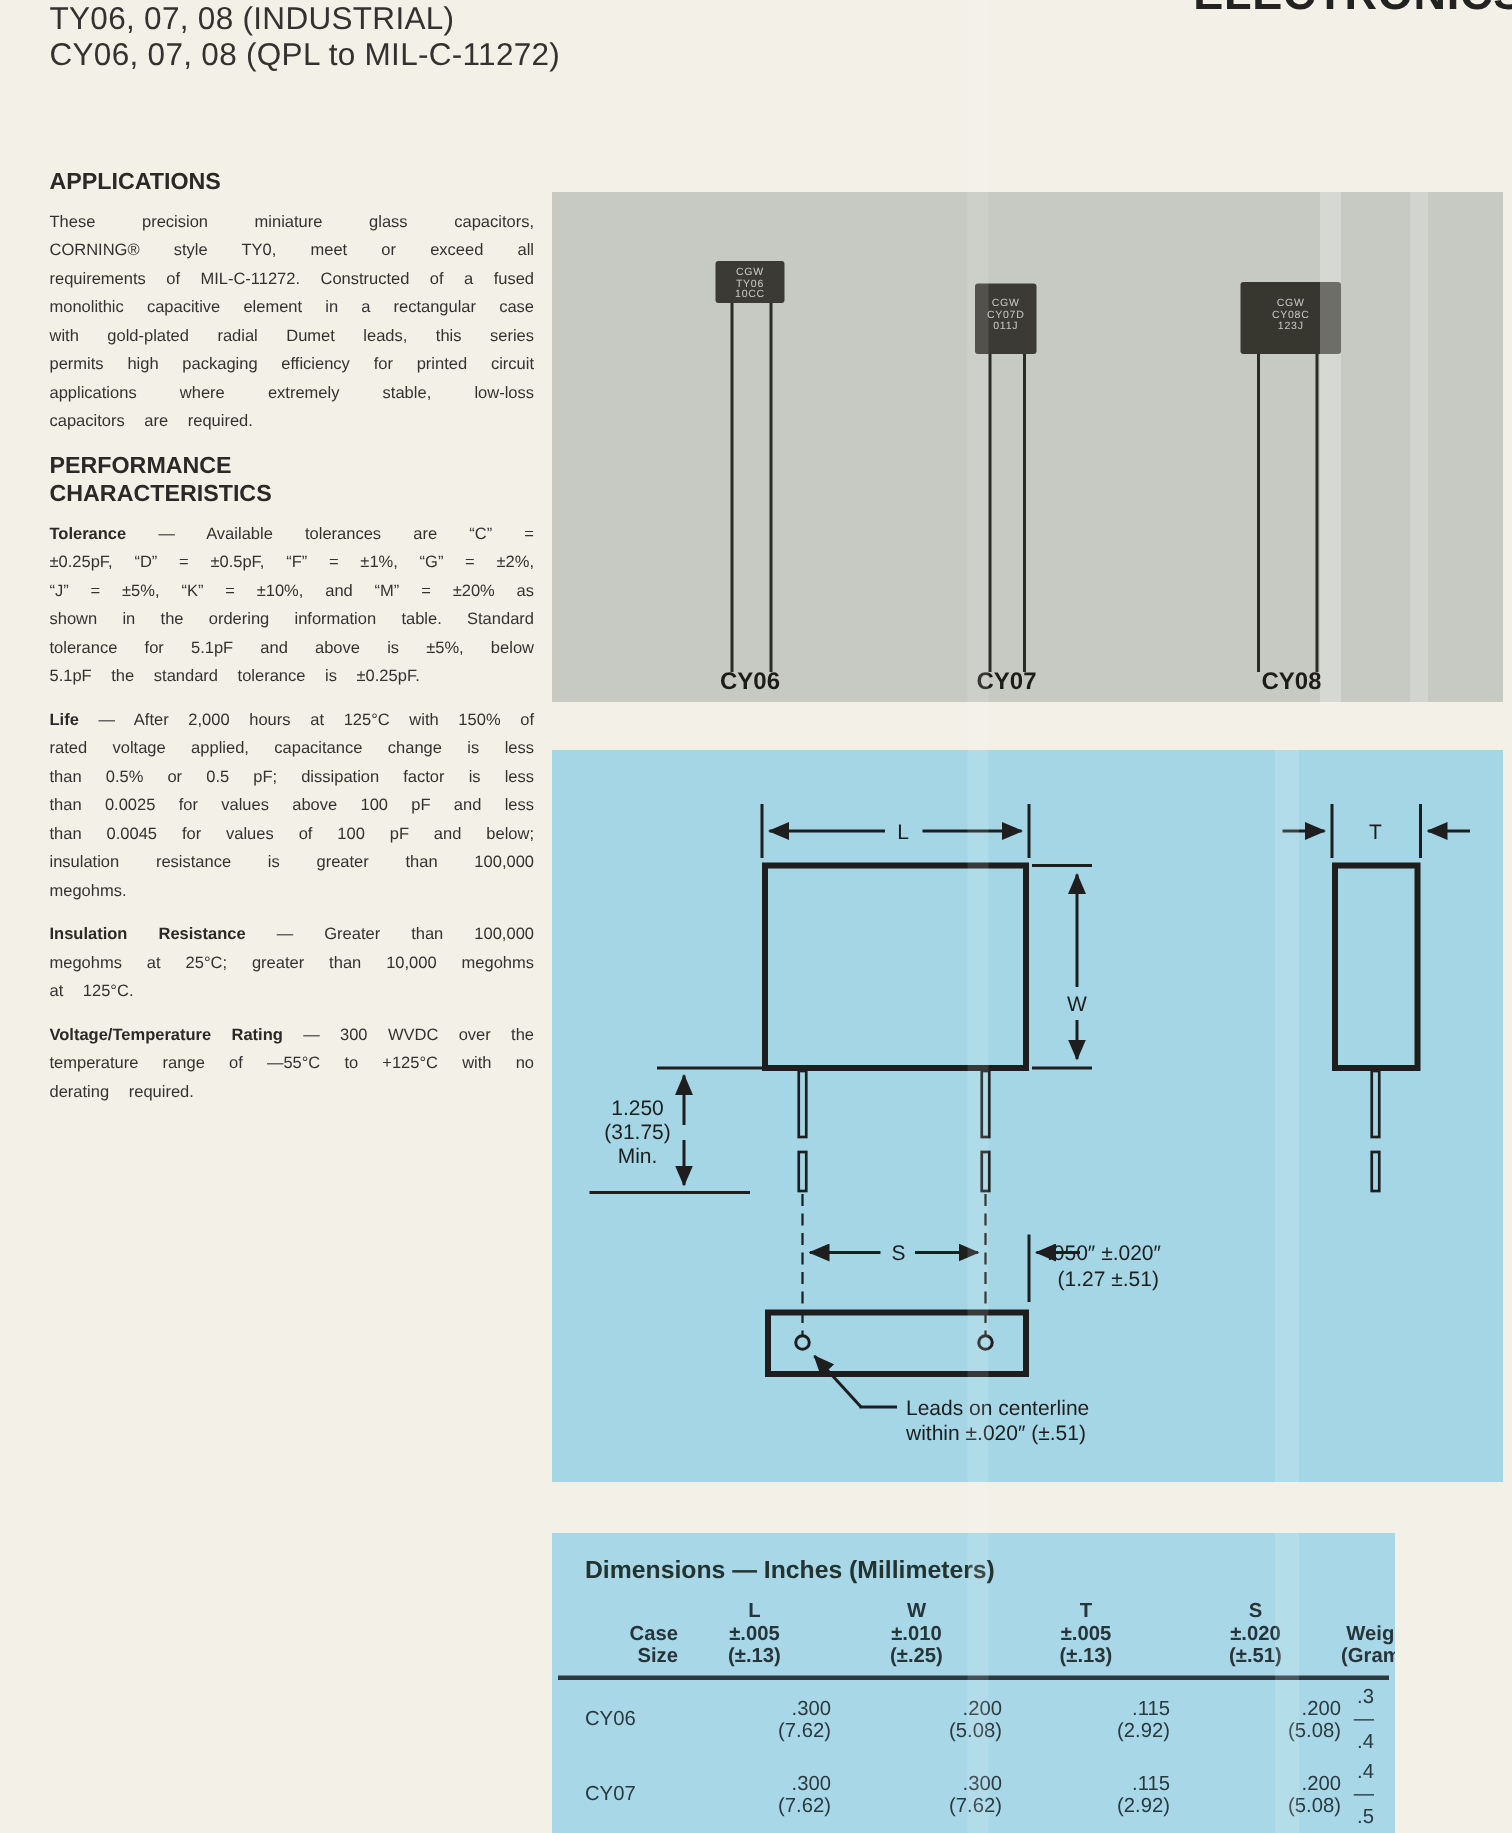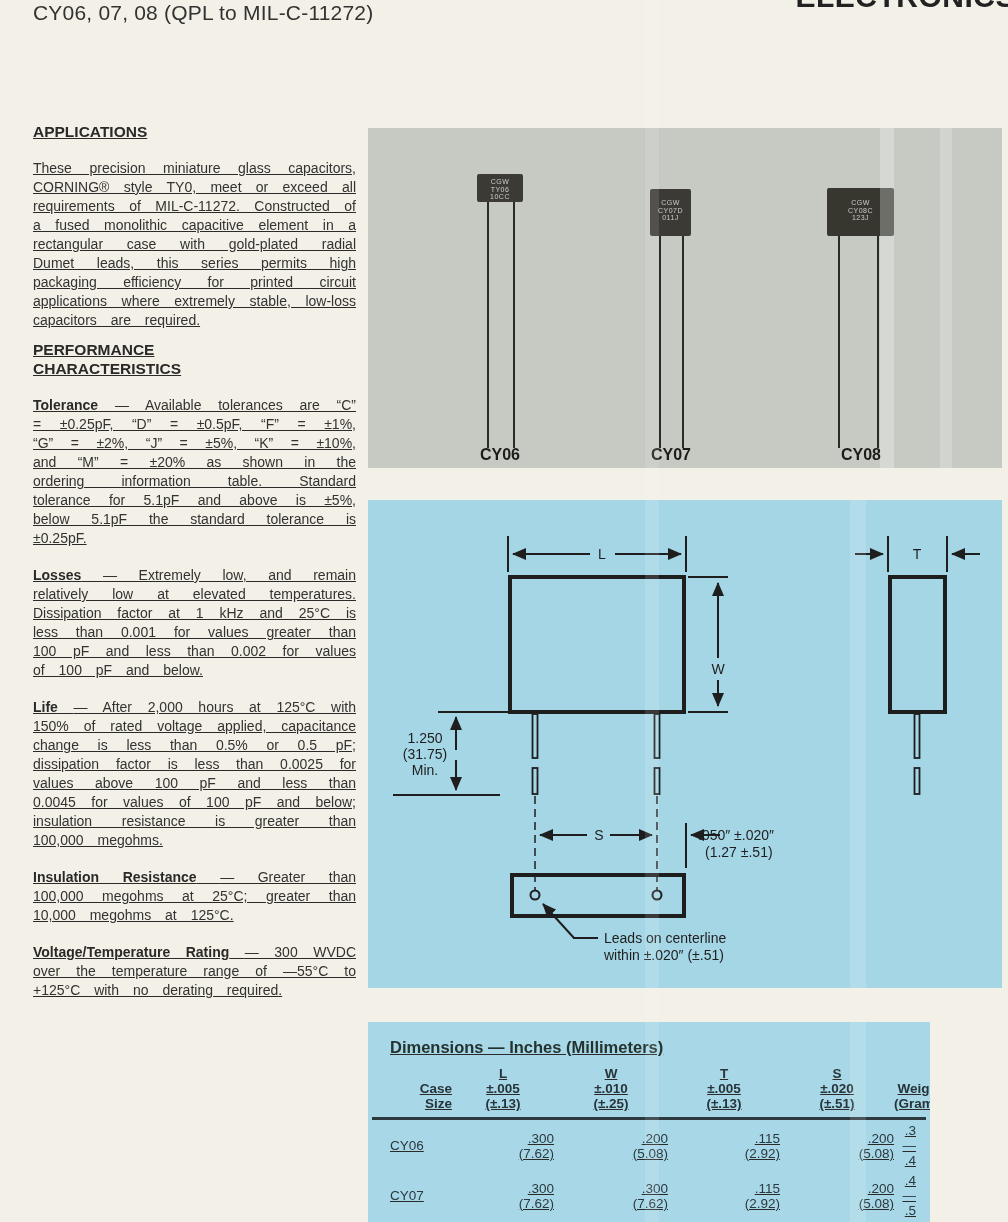--- a/index.html
+++ b/index.html
@@ -56,6 +56,7 @@
 <div class="page">
 
   <div class="doc-header">
+    <div class="t1">TY06, 07, 08 (INDUSTRIAL)</div>
     <div class="t2">CY06, 07, 08 (QPL to MIL-C-11272)</div>
   </div>
   <div class="brand-clip">

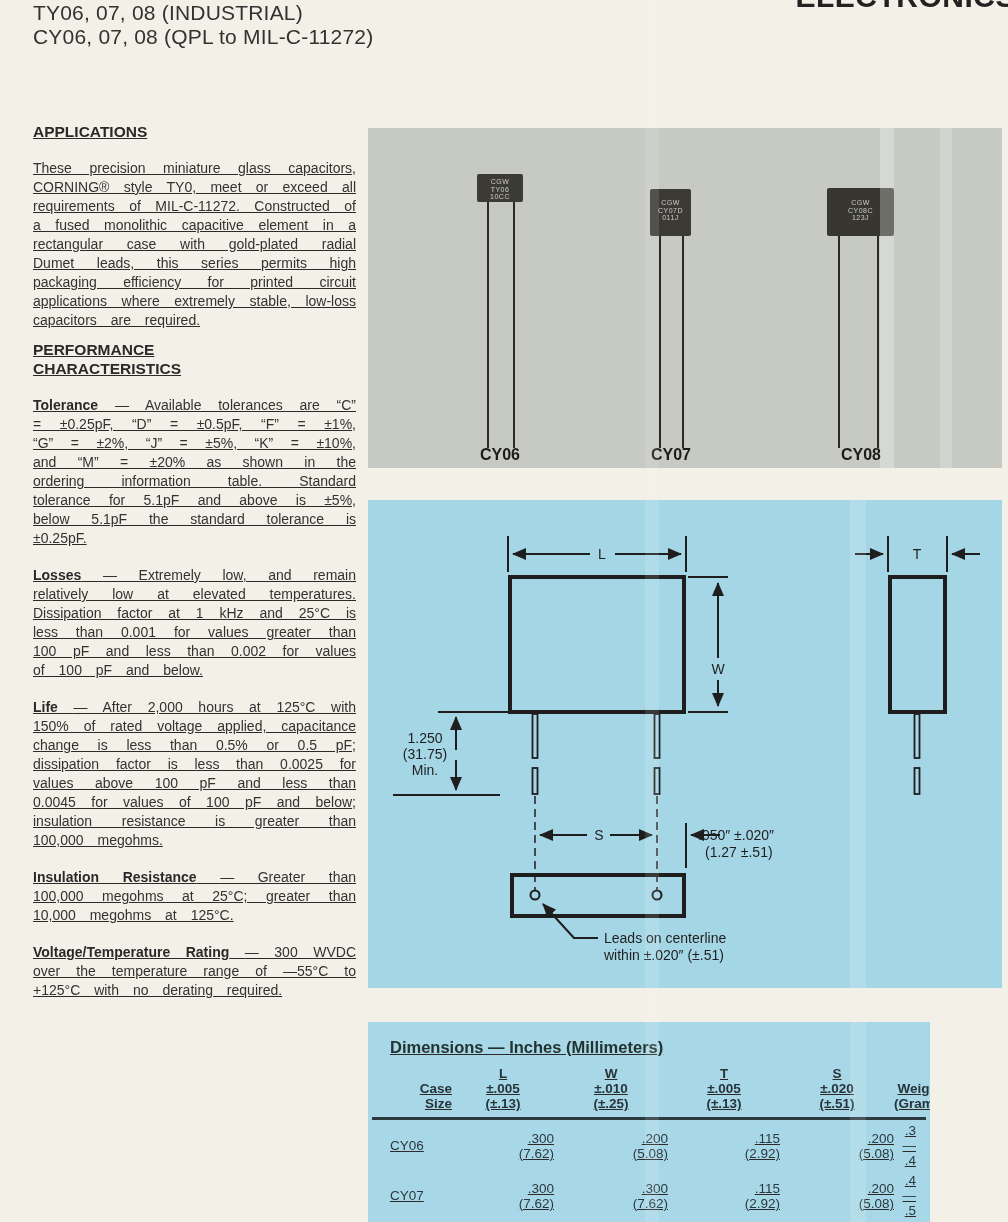--- a/index.html
+++ b/index.html
@@ -14,7 +14,7 @@
     letter-spacing:.5px;color:#222;text-align:right;white-space:nowrap;}
 
   
-  .leftcol{position:absolute;left:33px;top:122px;width:323px;text-decoration:underline;}
+  .leftcol{position:absolute;left:33px;top:112px;width:323px;}
   .leftcol h3{font-size:15.5px;line-height:19px;margin:0 0 3px 0;font-weight:bold;color:#2a2927;}
   .leftcol h3.mt{margin-top:0;}
   .leftcol p{font-size:14px;line-height:19px;margin:18px 0 10px 0;text-align:justify;

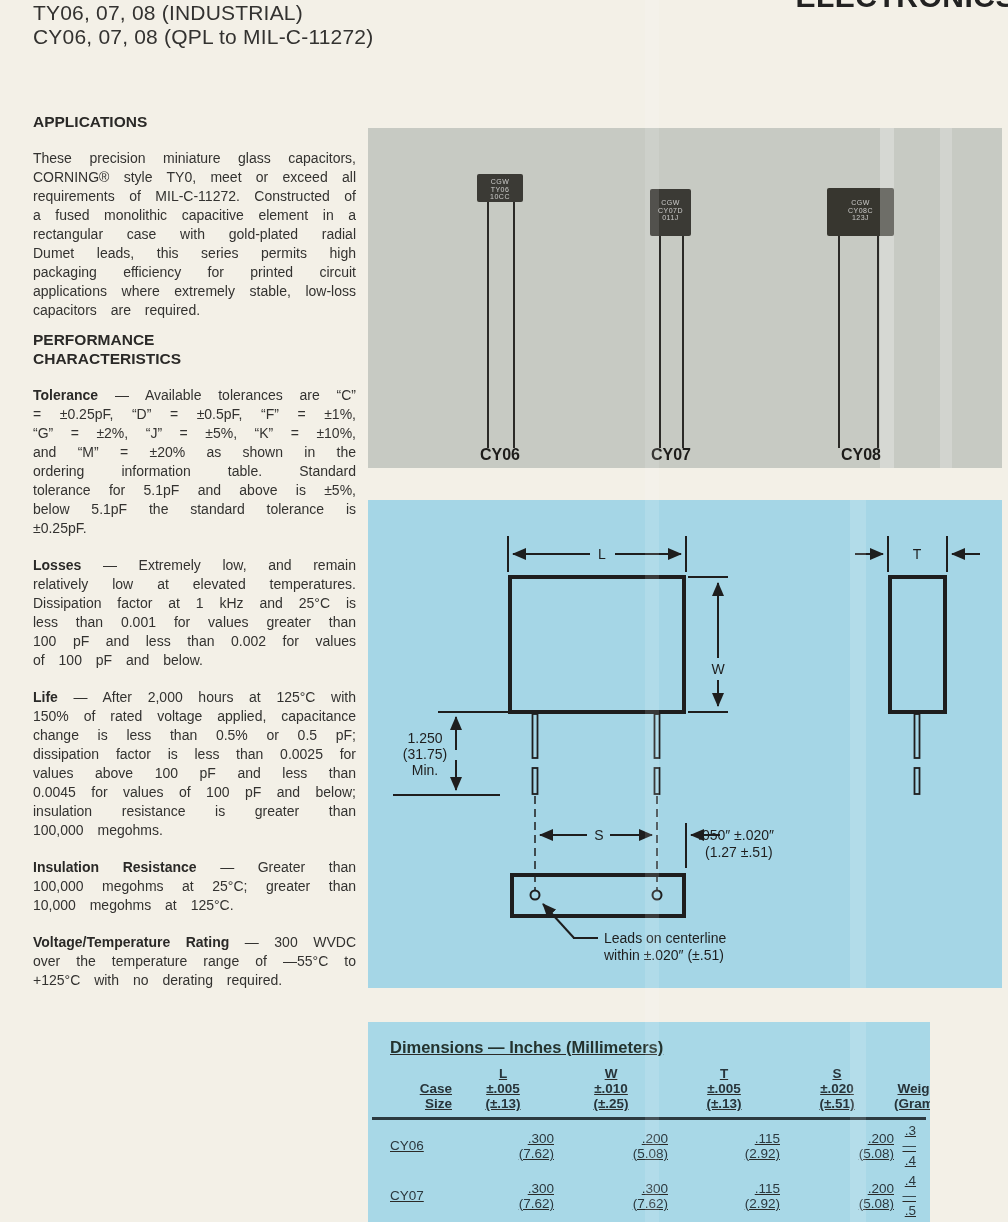--- a/index.html
+++ b/index.html
@@ -17,7 +17,7 @@
   .leftcol{position:absolute;left:33px;top:112px;width:323px;}
   .leftcol h3{font-size:15.5px;line-height:19px;margin:0 0 3px 0;font-weight:bold;color:#2a2927;}
   .leftcol h3.mt{margin-top:0;}
-  .leftcol p{font-size:14px;line-height:19px;margin:18px 0 10px 0;text-align:justify;
+  .leftcol p{font-size:11px;line-height:19px;margin:8px 0 10px 0;text-align:justify;
     word-spacing:10px;color:#333230;}
   .leftcol p b{font-weight:bold;color:#2a2927;}
 

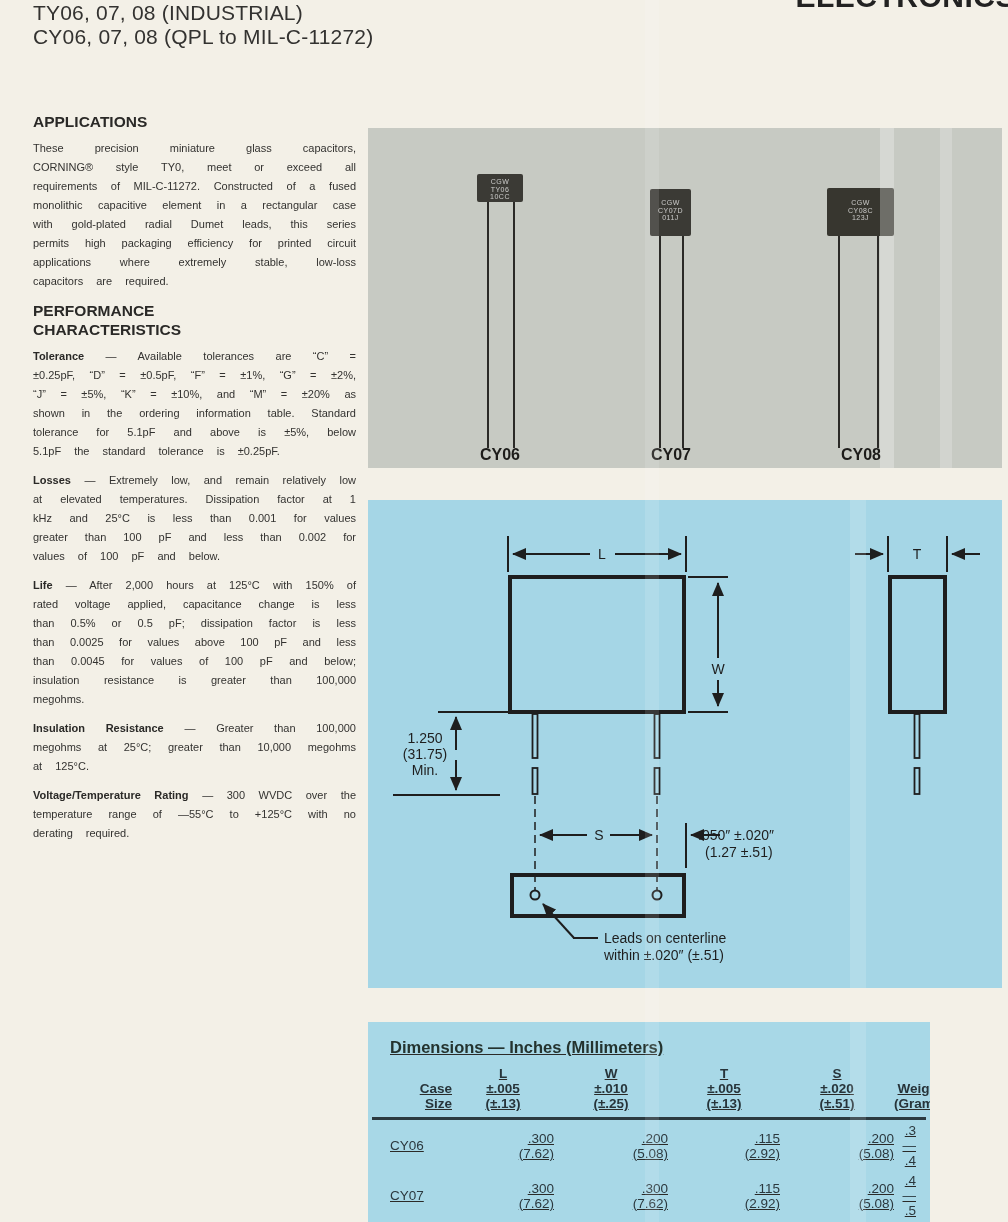--- a/index.html
+++ b/index.html
@@ -70,7 +70,6 @@
     <h3 style="margin-top:0;margin-bottom:8px">CHARACTERISTICS</h3>
 
     <p><b>Tolerance</b> <span>— Available tolerances are “C” = ±0.25pF, “D” = ±0.5pF, “F” = ±1%, “G” = ±2%, “J” = ±5%, “K” = ±10%, and “M” = ±20% as shown in the ordering information table. Standard tolerance for 5.1pF and above is ±5%, below 5.1pF the standard tolerance is ±0.25pF.</span></p>
-    <p><b>Losses</b> <span>— Extremely low, and remain relatively low at elevated temperatures. Dissipation factor at 1 kHz and 25°C is less than 0.001 for values greater than 100 pF and less than 0.002 for values of 100 pF and below.</span></p>
     <p><b>Life</b> <span>— After 2,000 hours at 125°C with 150% of rated voltage applied, capacitance change is less than 0.5% or 0.5 pF; dissipation factor is less than 0.0025 for values above 100 pF and less than 0.0045 for values of 100 pF and below; insulation resistance is greater than 100,000 megohms.</span></p>
     <p><b>Insulation Resistance</b> <span>— Greater than 100,000 megohms at 25°C; greater than 10,000 megohms at 125°C.</span></p>
     <p><b>Voltage/Temperature Rating</b> <span>— 300 WVDC over the temperature range of —55°C to +125°C with no derating required.</span></p>

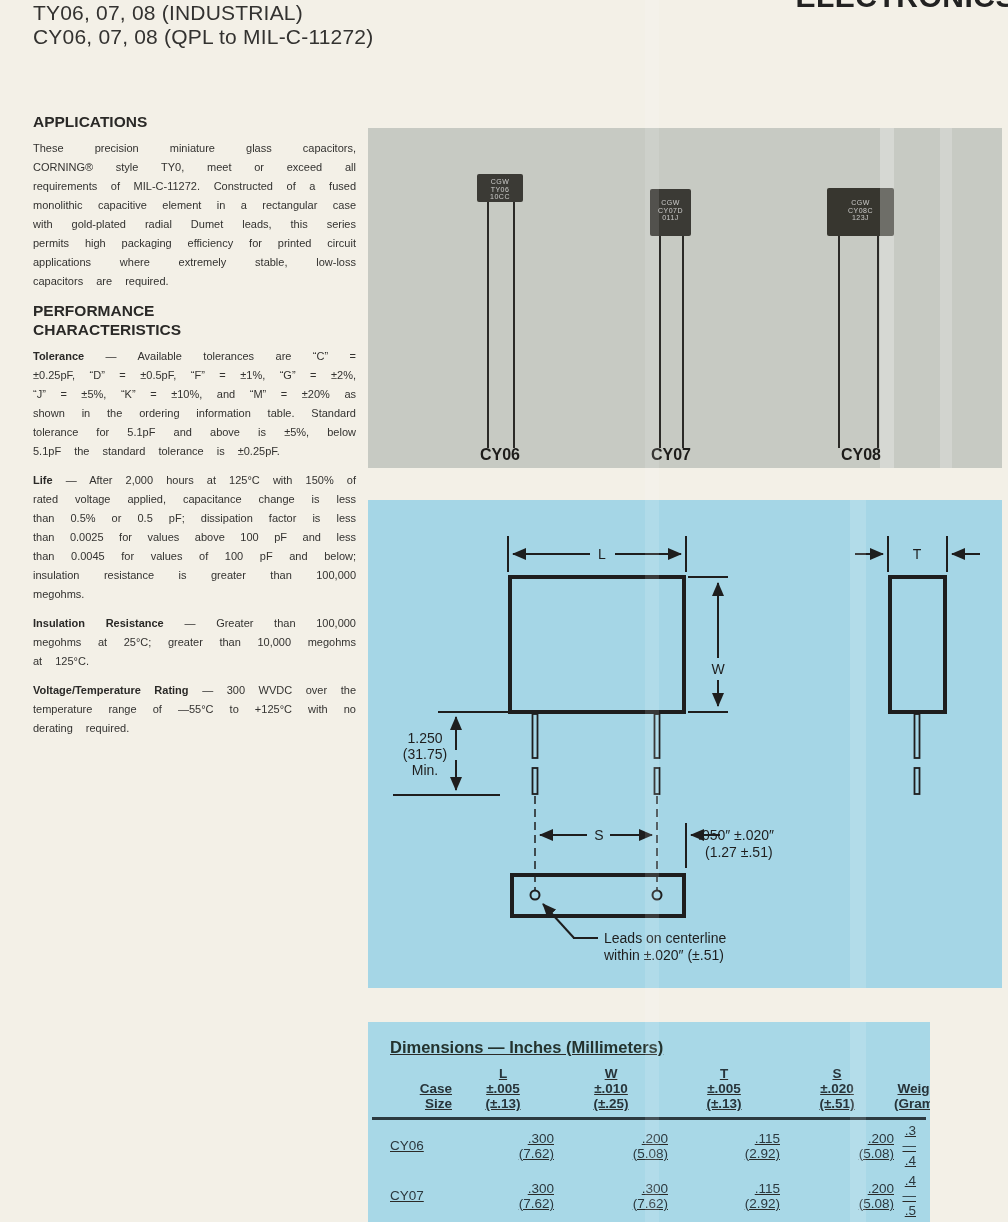--- a/index.html
+++ b/index.html
@@ -35,7 +35,7 @@
   .diagram{position:absolute;left:368px;top:500px;width:634px;height:488px;background:#a5d6e6;}
   .diagram svg{position:absolute;left:0;top:0;}
   .tablepanel{position:absolute;left:368px;top:1022px;width:562px;height:200px;
-    background:#a8d8e7;overflow:hidden;text-decoration:underline;}
+    background:#a8d8e7;overflow:hidden;}
 
   
   .tbl-title{margin:16px 0 0 22px;font-weight:bold;font-size:16.5px;color:#24332f;}

